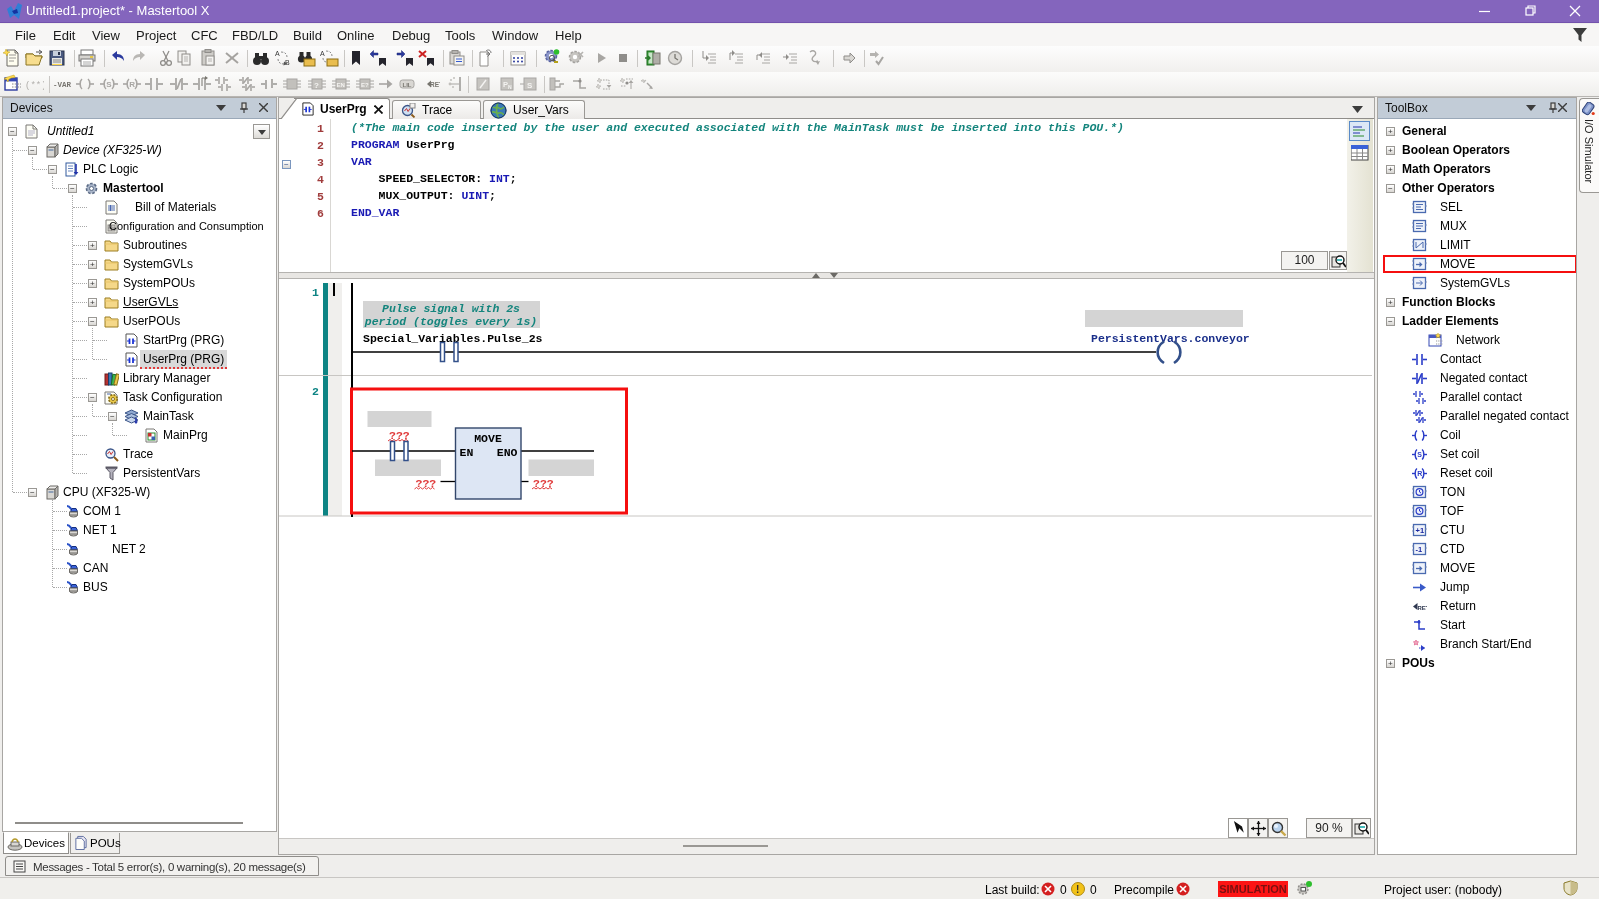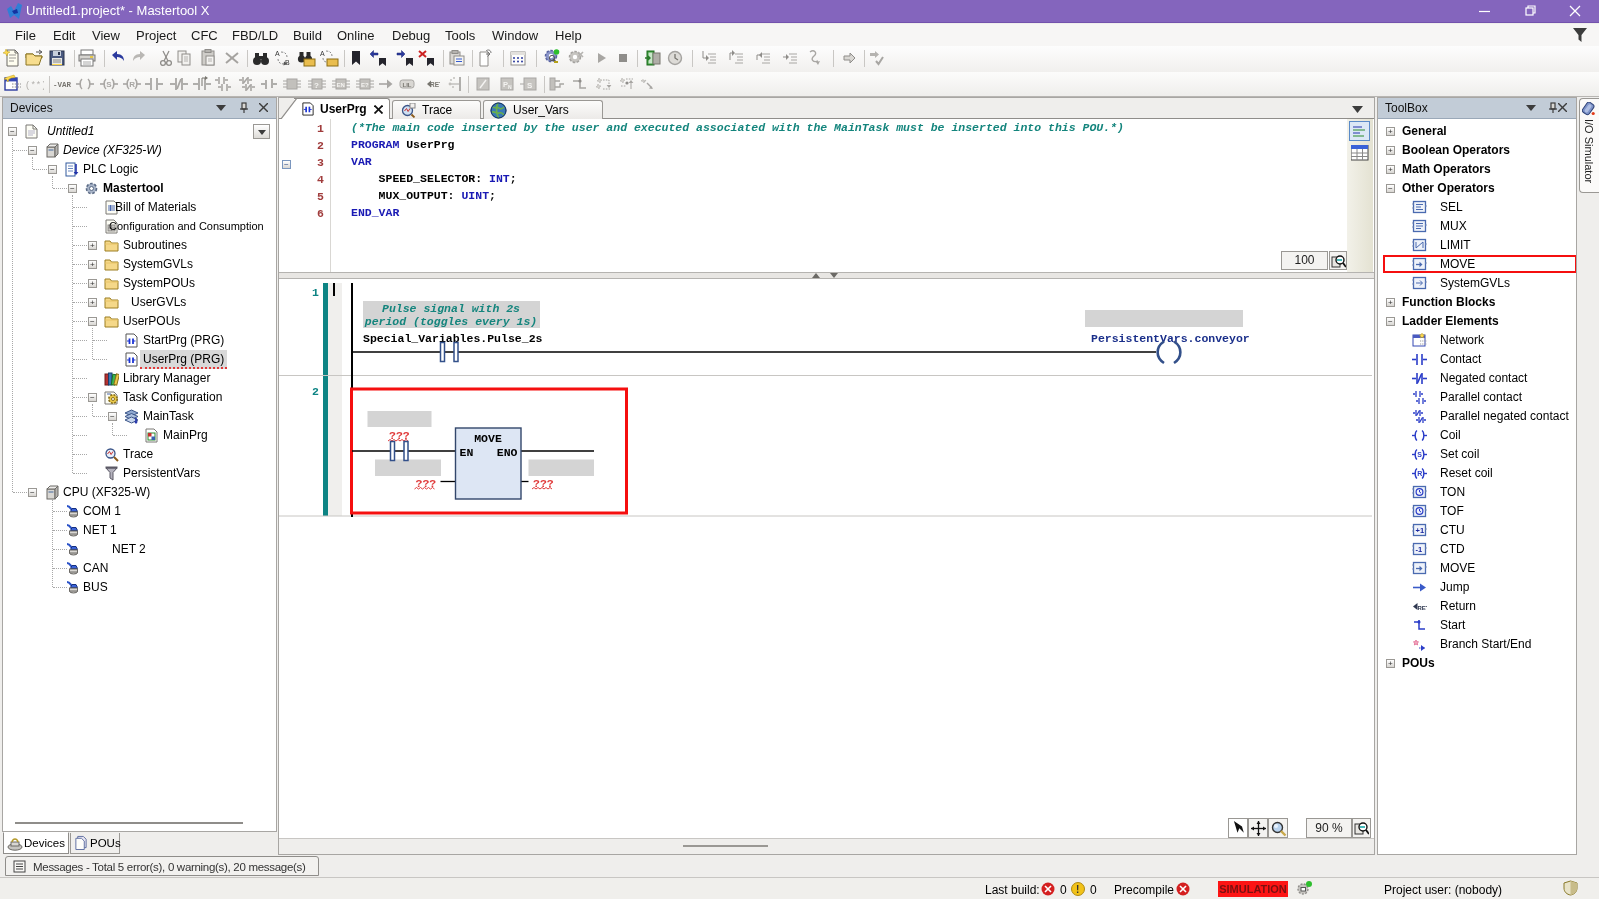--- a/index.html
+++ b/index.html
@@ -875,7 +875,7 @@
     </svg>
 <span class="abs" style="left:29px;top:2px;font-size:12px">Trace</span>
   </div>
-<div class="abs" style="left:483px;top:100px;width:120px;height:19px;background:linear-gradient(#fcfcfb,#eceae8);border:1px solid #9a9894;border-bottom:none;border-radius:3px 3px 0 0">
+<div class="abs" style="left:483px;top:100px;width:102px;height:19px;background:linear-gradient(#fcfcfb,#eceae8);border:1px solid #9a9894;border-bottom:none;border-radius:3px 3px 0 0">
 <svg class="abs" style="left:6px;top:1px" width="17" height="17" viewBox="0 0 17 17">
       <circle cx="8.5" cy="8.5" r="7.5" fill="#3a7ab6" stroke="#1a3e6e"></circle>
       <path d="M3 5c2 2 4-1 6 1s4 0 5-1M2 10c3-1 4 2 7 1s4 1 5 2M8 1c-2 3-2 12 1 15" stroke="#6ab04a" fill="none" stroke-width="1.6"></path>

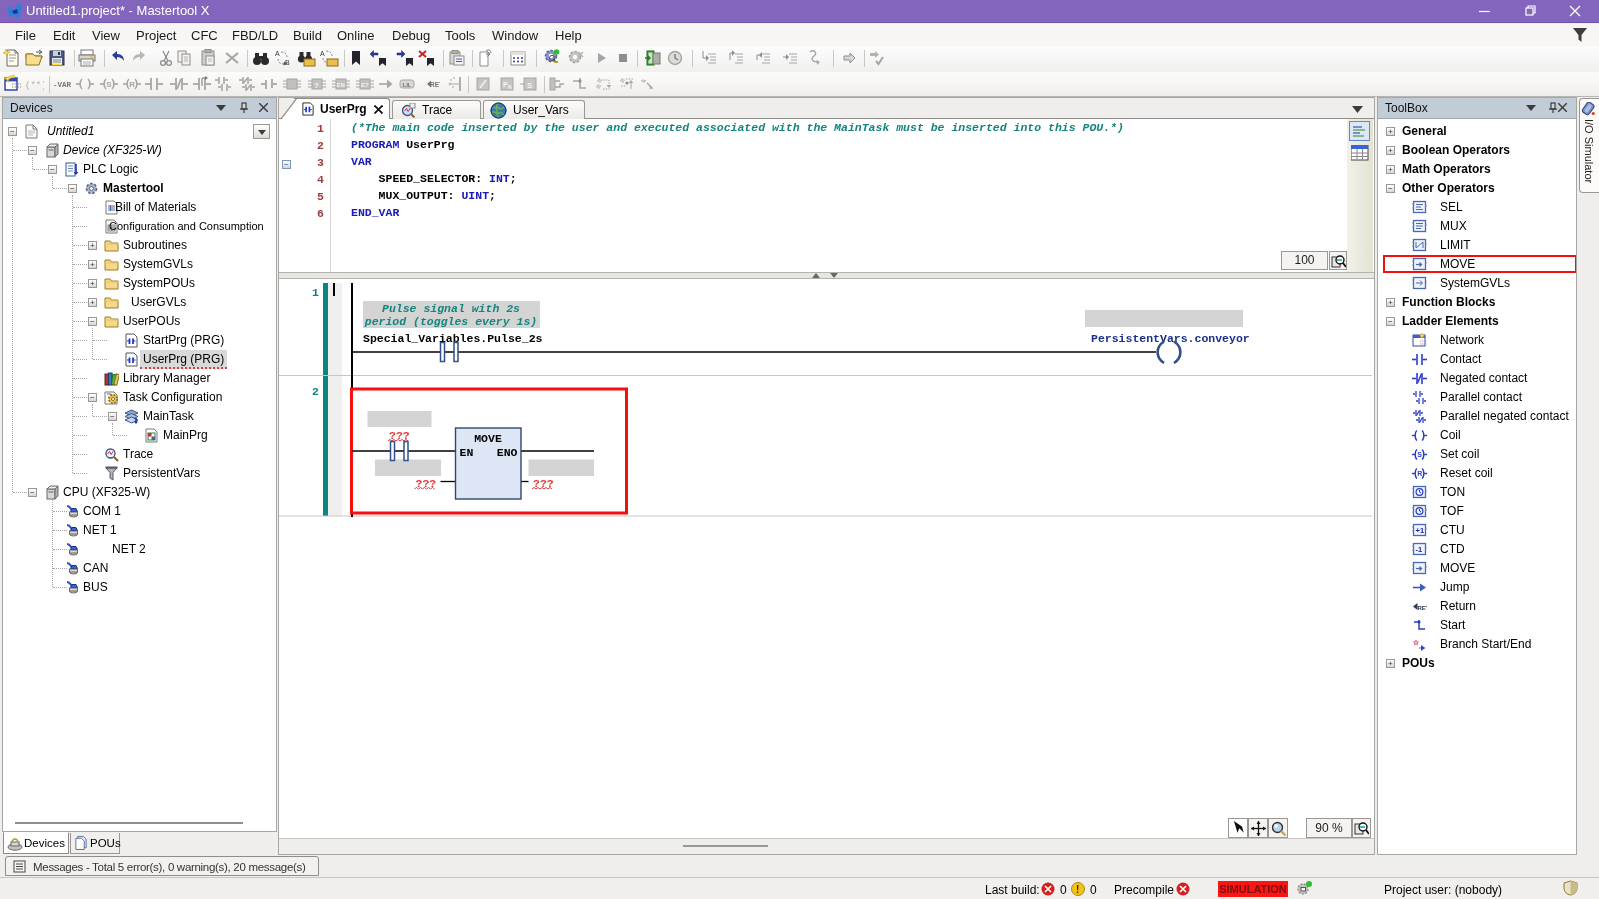--- a/index.html
+++ b/index.html
@@ -598,7 +598,7 @@
         </g>
         <line x1="6.5" y1="5" x2="6.5" y2="11" stroke="#4a68b0"></line>
       </svg>
-      <span class="tlab" style="left:112px;">Bill of Materials</span>
+      <span class="tlab" style="left:132px;">Bill of Materials</span>
     </div>
 <div class="trow" style="left:0;top:119px;width:271px">
       <svg class="tico" style="left:101px" viewBox="0 0 15 15">

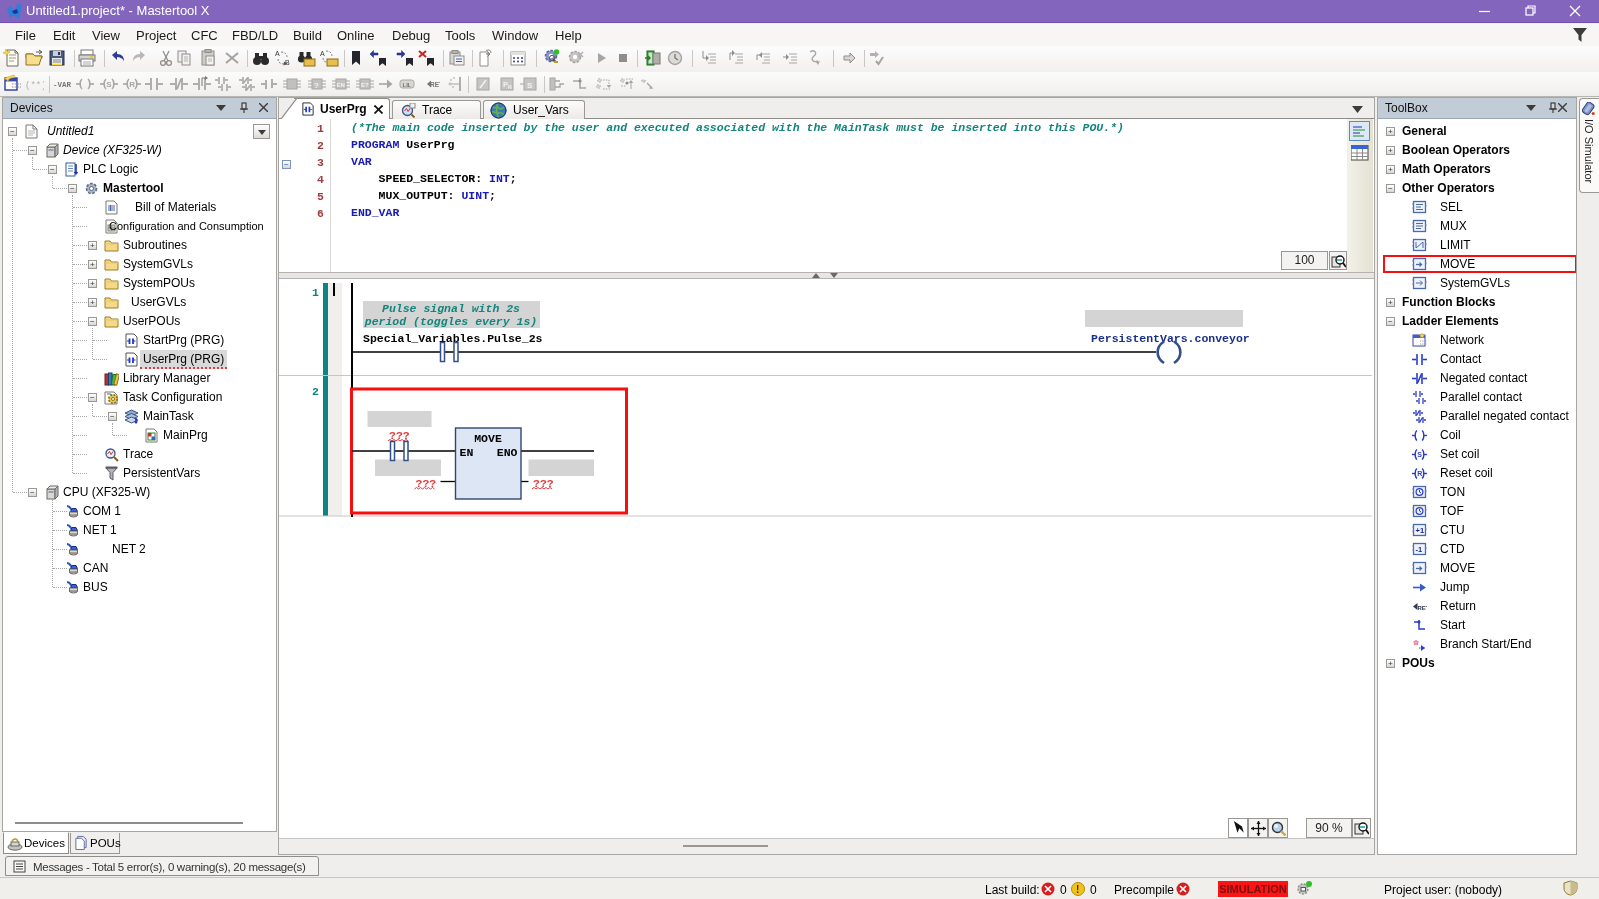--- a/index.html
+++ b/index.html
@@ -641,7 +641,7 @@
         <path d="M1 3h5l1.5 2H14v8H1z" fill="#f5d889" stroke="#9c7e22"></path>
         <path d="M1 6h13" stroke="#e9c468"></path>
       </svg>
-      <span class="tlab" style="left:128px;">UserGVLs</span>
+      <span class="tlab" style="left:120px;text-decoration:underline;">UserGVLs</span>
     </div>
 <div class="trow" style="left:0;top:214px;width:271px">
       <span class="eb" style="left:85px">−</span>

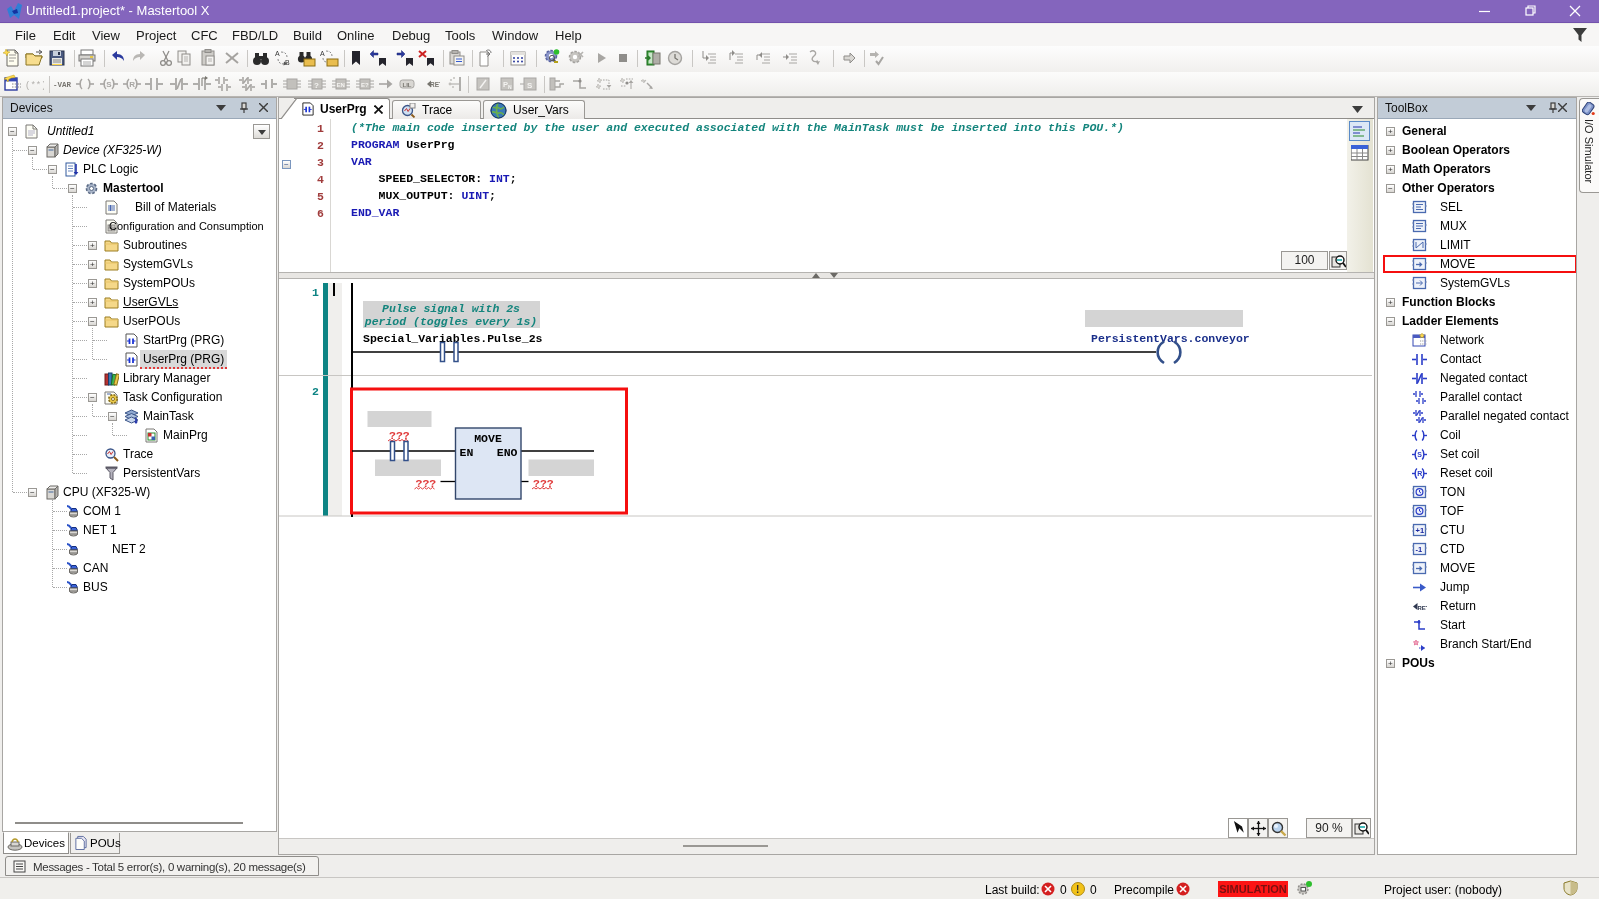--- a/index.html
+++ b/index.html
@@ -1134,7 +1134,7 @@
       <span class="eb" style="left:8px">−</span>
       <span class="tlab" style="left:24px;font-weight:bold">Ladder Elements</span>
     </div>
-<div class="trow" style="left:0;top:233px;width:190px">
+<div class="trow" style="left:16px;top:233px;width:190px">
       <svg class="tico" style="left:34px" viewBox="0 0 15 15">
         <rect x="1" y="2" width="12" height="11" fill="#fff" stroke="#3548b4"></rect>
         <rect x="1" y="2" width="12" height="3" fill="#4a5ac0"></rect>

